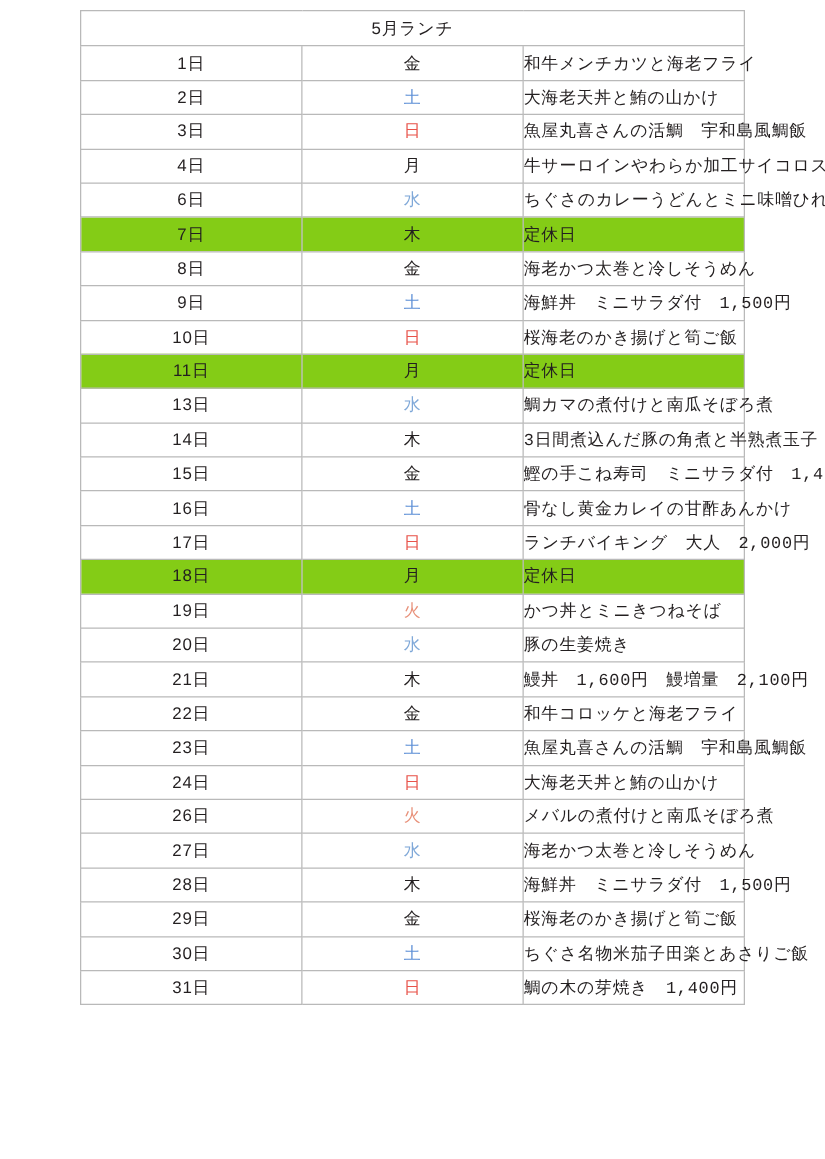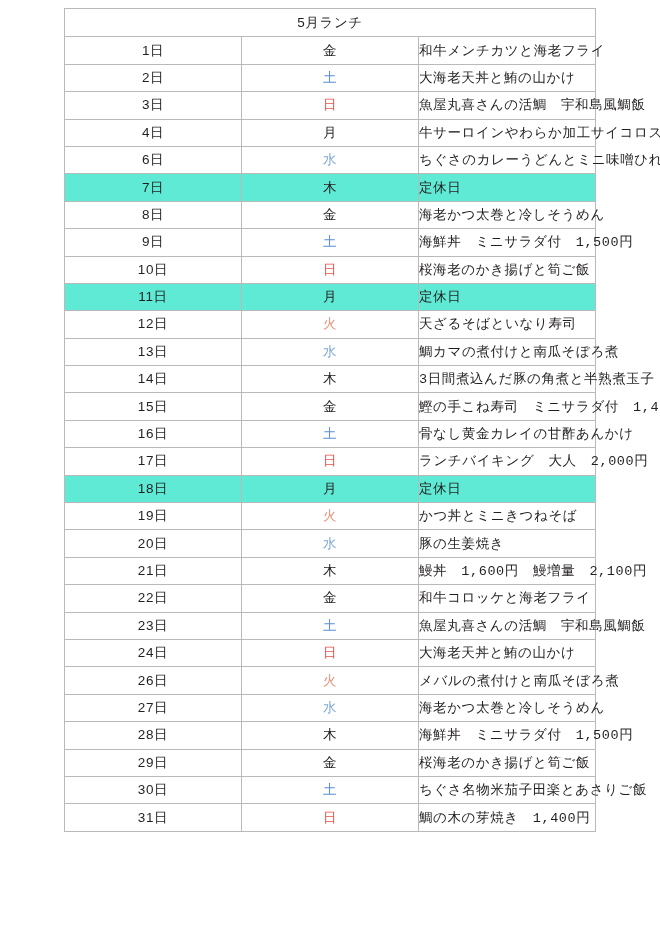--- a/index.html
+++ b/index.html
@@ -63,7 +63,7 @@
     font-family: Liberation Mono, monospace;
   }
   tr.holiday td {
-    background: #5eead4;
+    background: #84cc16;
   }
   .dow-sun { color: #e8534a; }
   .dow-sat { color: #5d8fd6; }

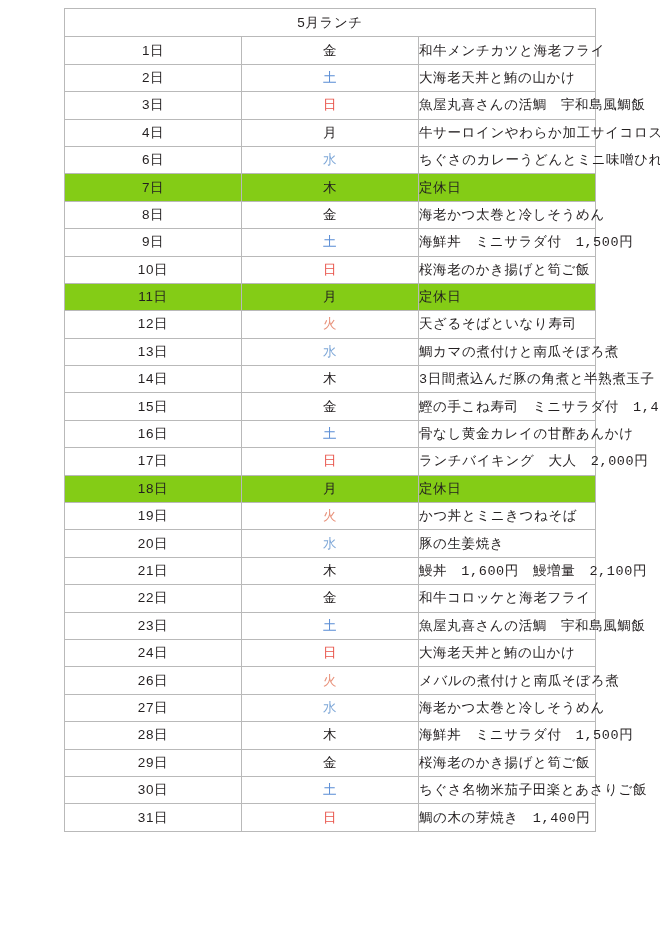--- a/index.html
+++ b/index.html
@@ -131,11 +131,6 @@
           <td class="col-menu">定休日</td>
         </tr>
         <tr>
-          <td class="col-day">12日</td>
-          <td class="col-dow dow-tue">火</td>
-          <td class="col-menu">天ざるそばといなり寿司</td>
-        </tr>
-        <tr>
           <td class="col-day">13日</td>
           <td class="col-dow dow-wed">水</td>
           <td class="col-menu">鯛カマの煮付けと南瓜そぼろ煮</td>

